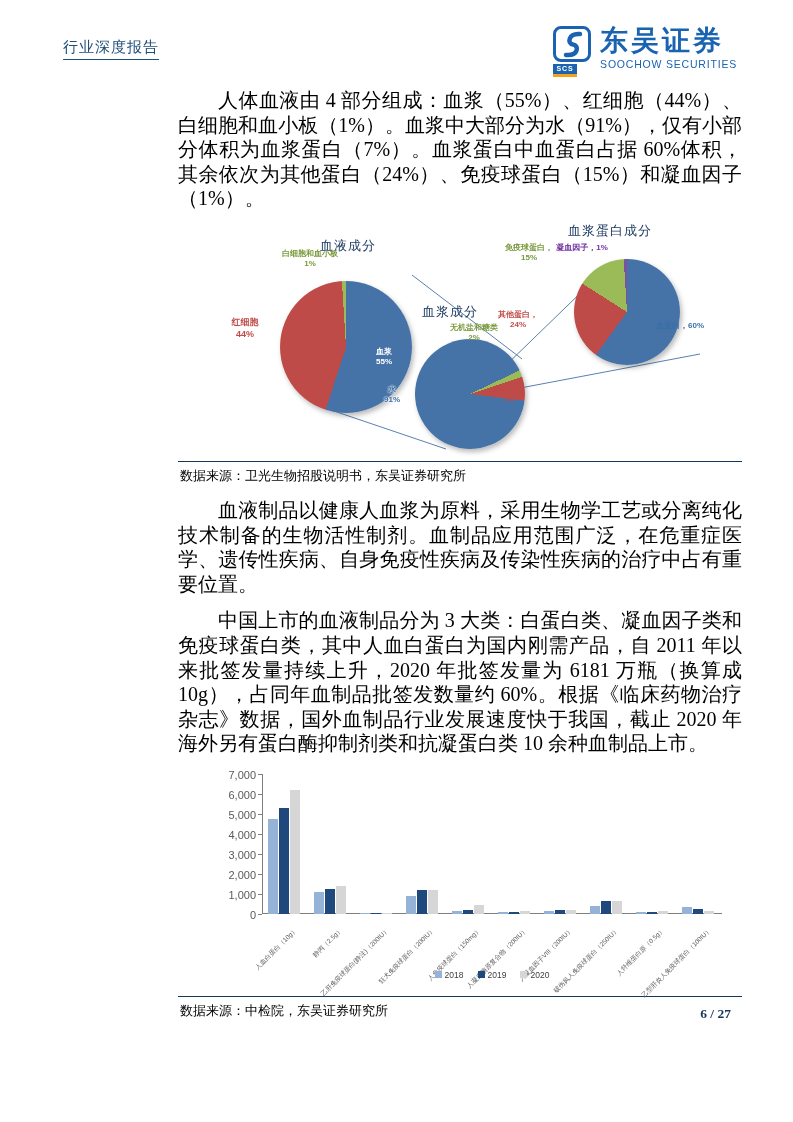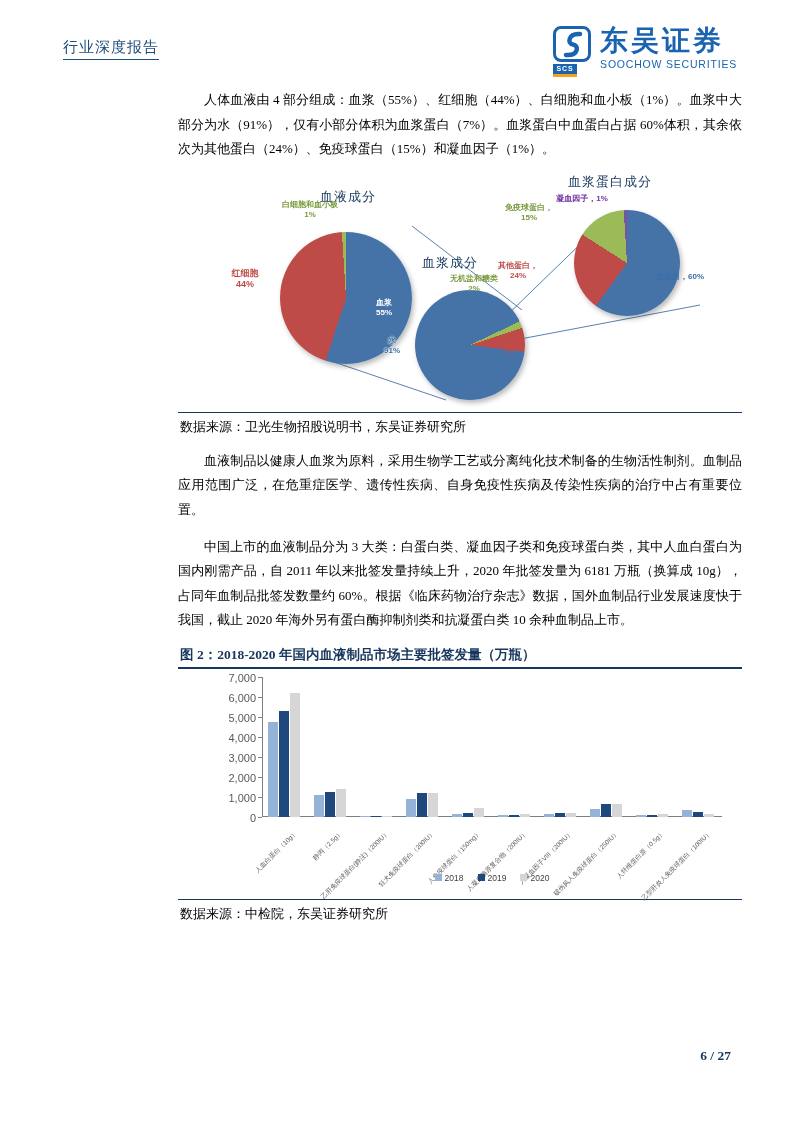--- a/index.html
+++ b/index.html
@@ -20,7 +20,7 @@
 
   
   main { position:absolute; left:178px; top:88px; width:564px; }
-  p.body-text { font-size:13px; line-height:24.6px; text-align:justify; text-indent:2em; color:#000; }
+  p.body-text { font-size:20px; line-height:24.6px; text-align:justify; text-indent:2em; color:#000; }
   #p2 { margin-top:14px; }
   #p3 { margin-top:12px; }
 

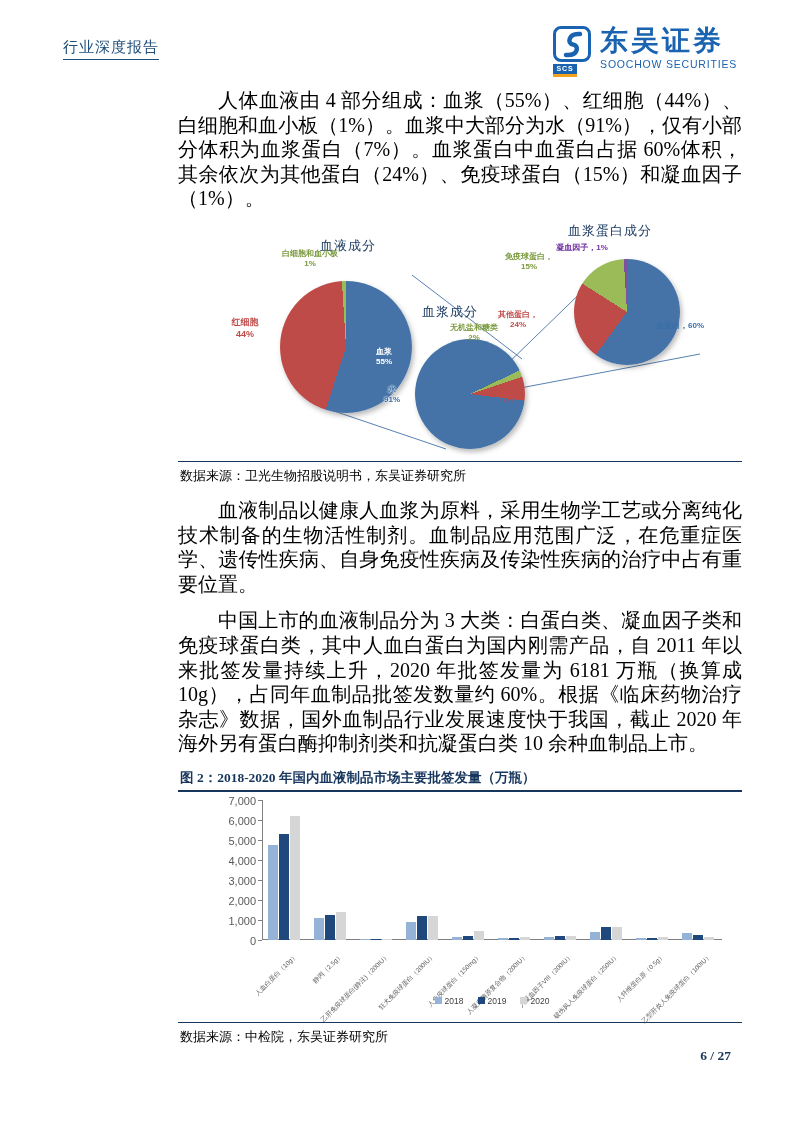--- a/index.html
+++ b/index.html
@@ -51,7 +51,7 @@
   .lab-inorg { left:256px; top:104px; width:80px; }
   .lab-pp    { left:300px; top:166px; width:60px; }
   .lab-clot  { left:354px; top:24px;  width:100px; }
-  .lab-ig    { left:310px; top:33px;  width:82px; }
+  .lab-ig    { left:310px; top:24px;  width:82px; }
   .lab-op    { left:299px; top:91px;  width:82px; }
   .lab-bp    { left:452px; top:102px; width:100px; }
 

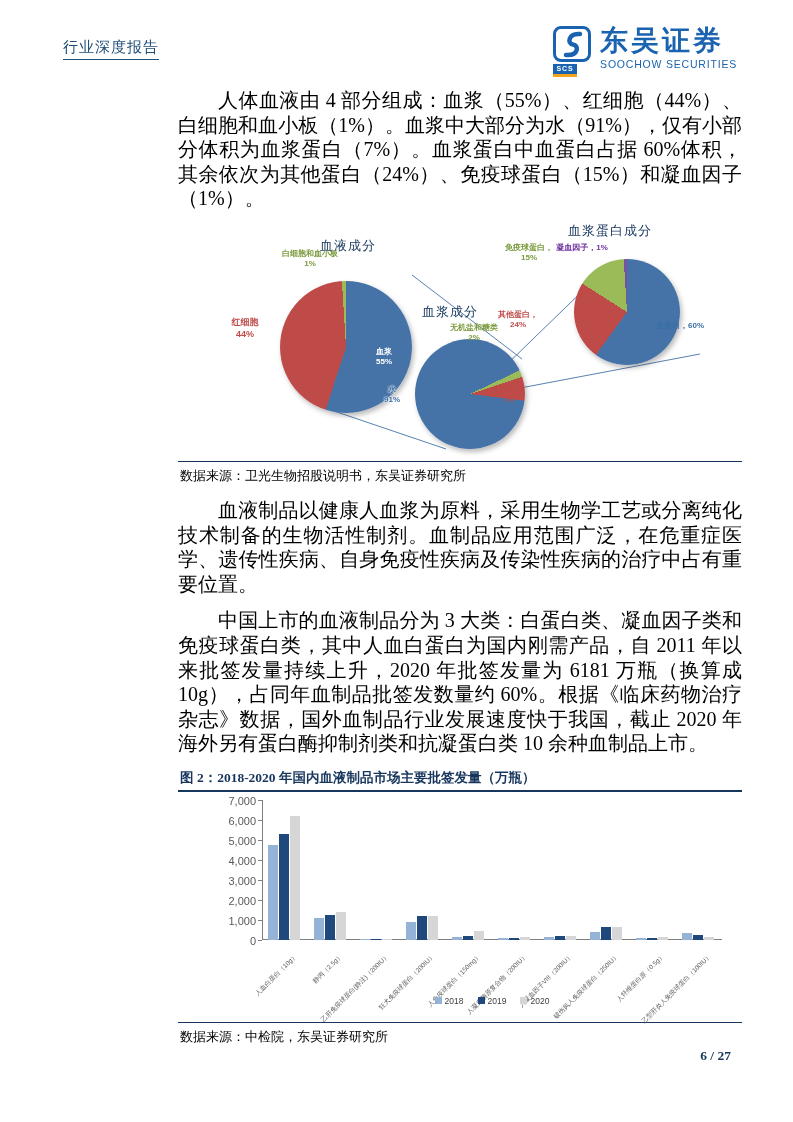--- a/index.html
+++ b/index.html
@@ -135,7 +135,6 @@
     <p class="body-text" id="p3">中国上市的血液制品分为 3 大类：白蛋白类、凝血因子类和免疫球蛋白类，其中人血白蛋白为国内刚需产品，自 2011 年以来批签发量持续上升，2020 年批签发量为 6181 万瓶（换算成 10g），占同年血制品批签发数量约 60%。根据《临床药物治疗杂志》数据，国外血制品行业发展速度快于我国，截止 2020 年海外另有蛋白酶抑制剂类和抗凝蛋白类 10 余种血制品上市。</p>
 
     <section class="figure" style="margin-top:10px;">
-      <div class="fig-title">图 2：2018-2020 年国内血液制品市场主要批签发量（万瓶）</div>
       <div id="barchart">
           <div class="plot"></div>
           <div class="ytick" style="top:143.5px">0</div>

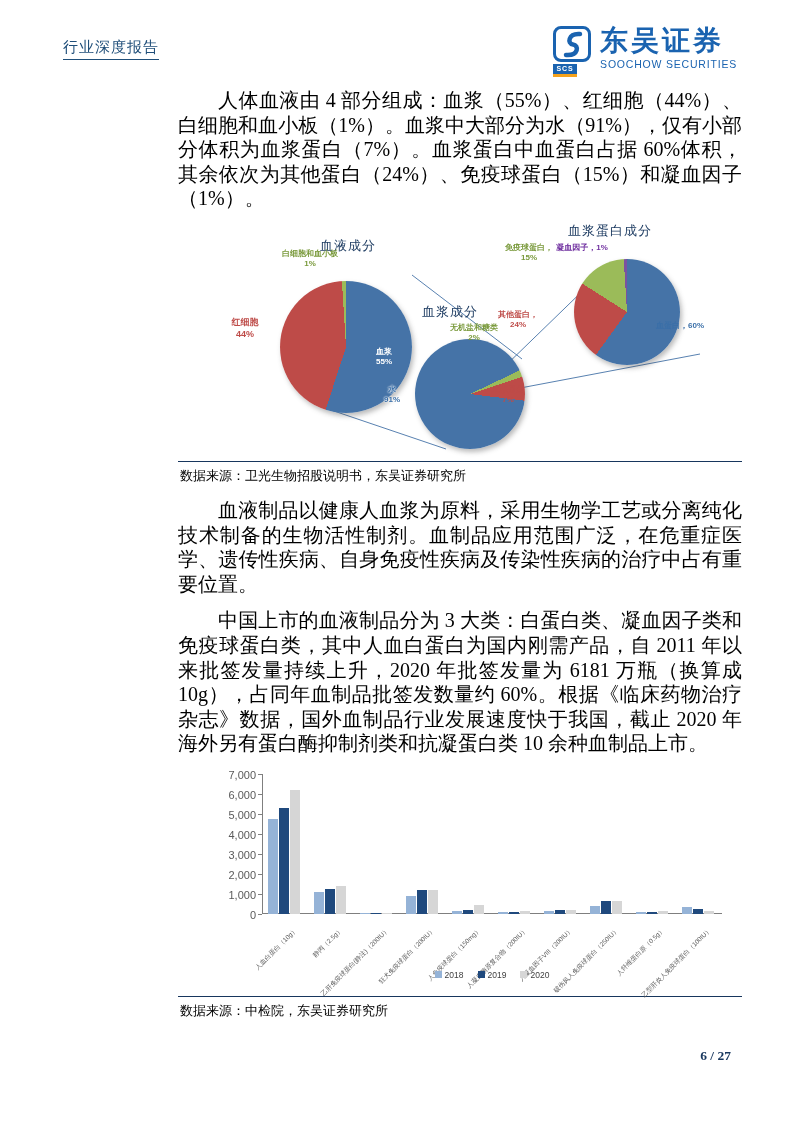--- a/index.html
+++ b/index.html
@@ -67,7 +67,7 @@
   #barchart .legend .li { display:flex; align-items:center; gap:3px; font-size:8.5px; color:#404040; }
   #barchart .legend .sw { width:7px; height:7px; display:inline-block; }
 
-  .page-num { position:absolute; right:62px; top:1048px; font-size:13.5px; font-weight:bold; color:#17365D; }
+  .page-num { position:absolute; right:62px; top:1006px; font-size:13.5px; font-weight:bold; color:#17365D; }
 </style>
 </head>
 <body>

